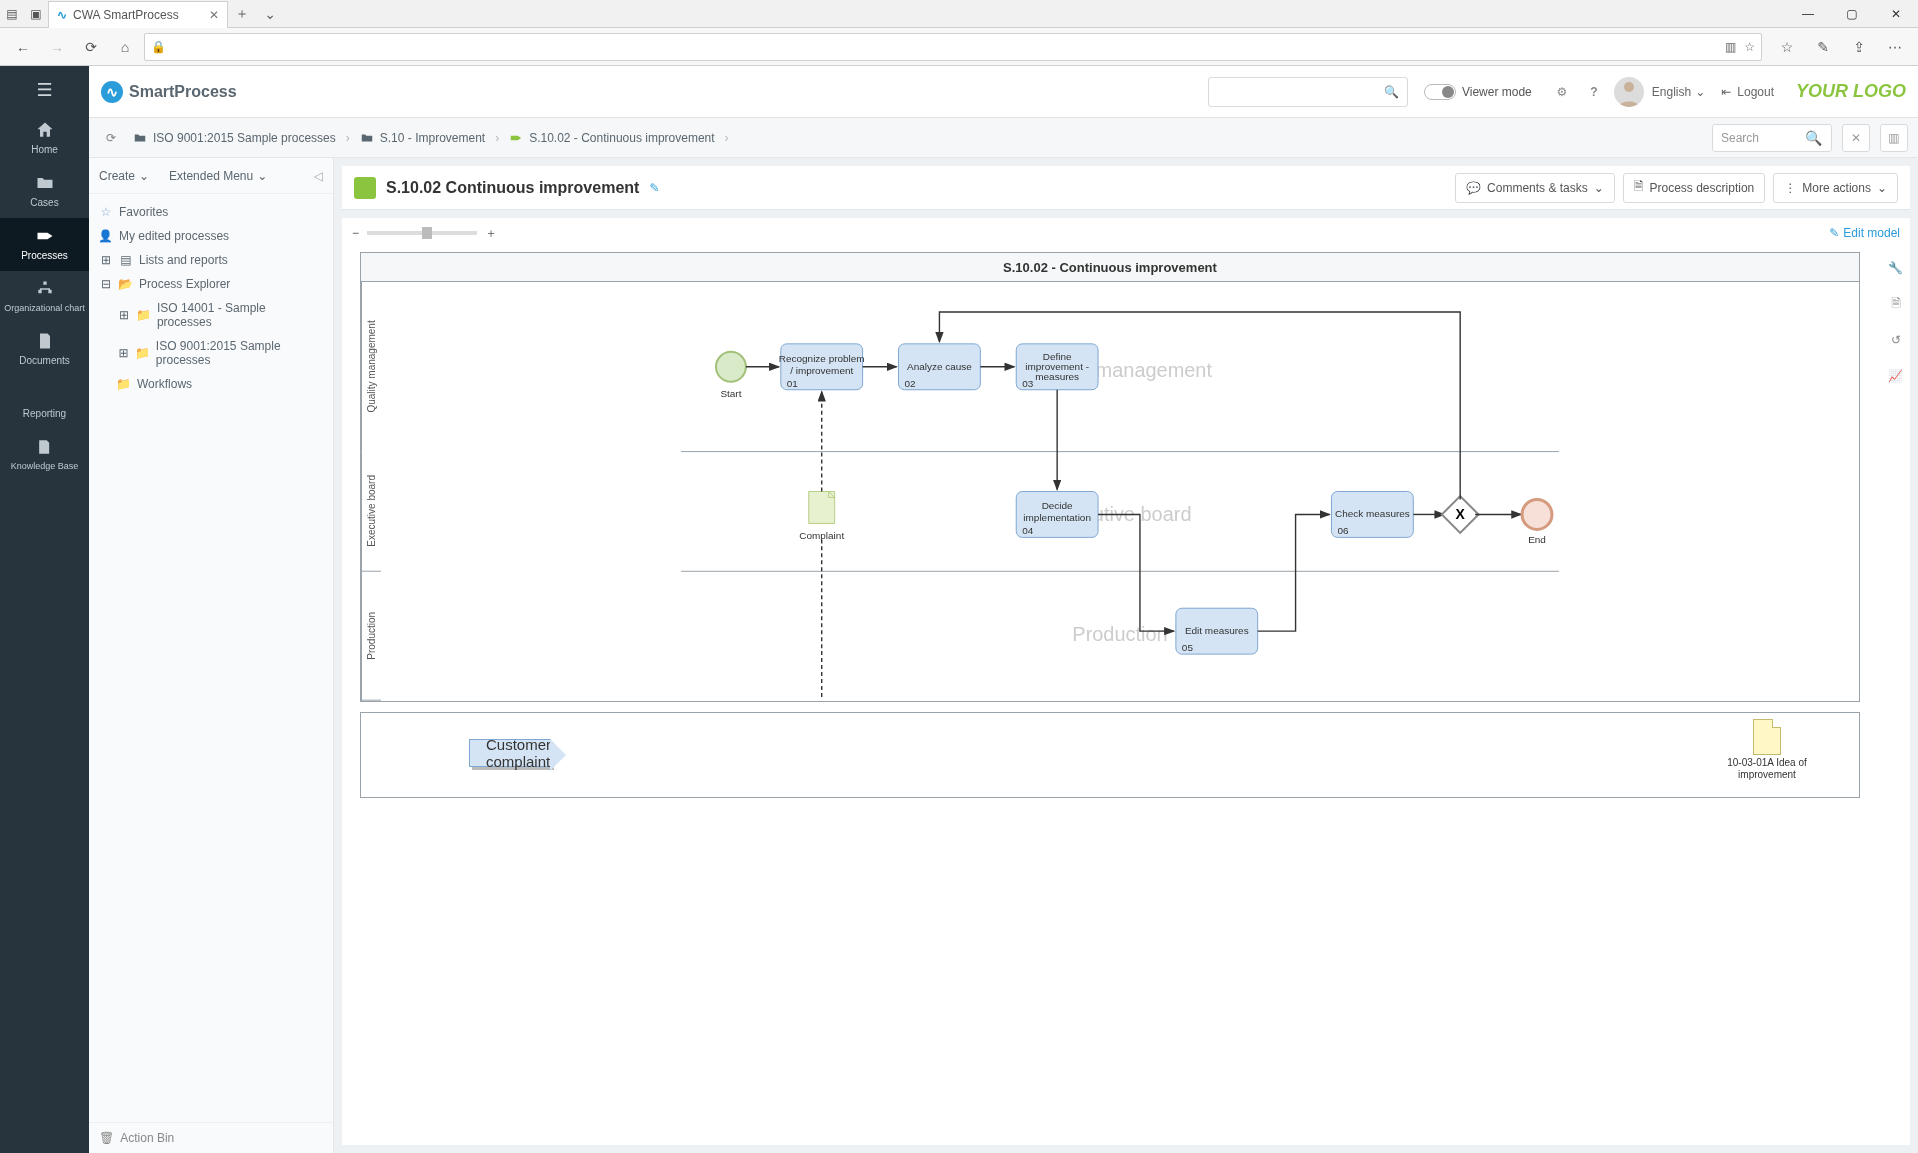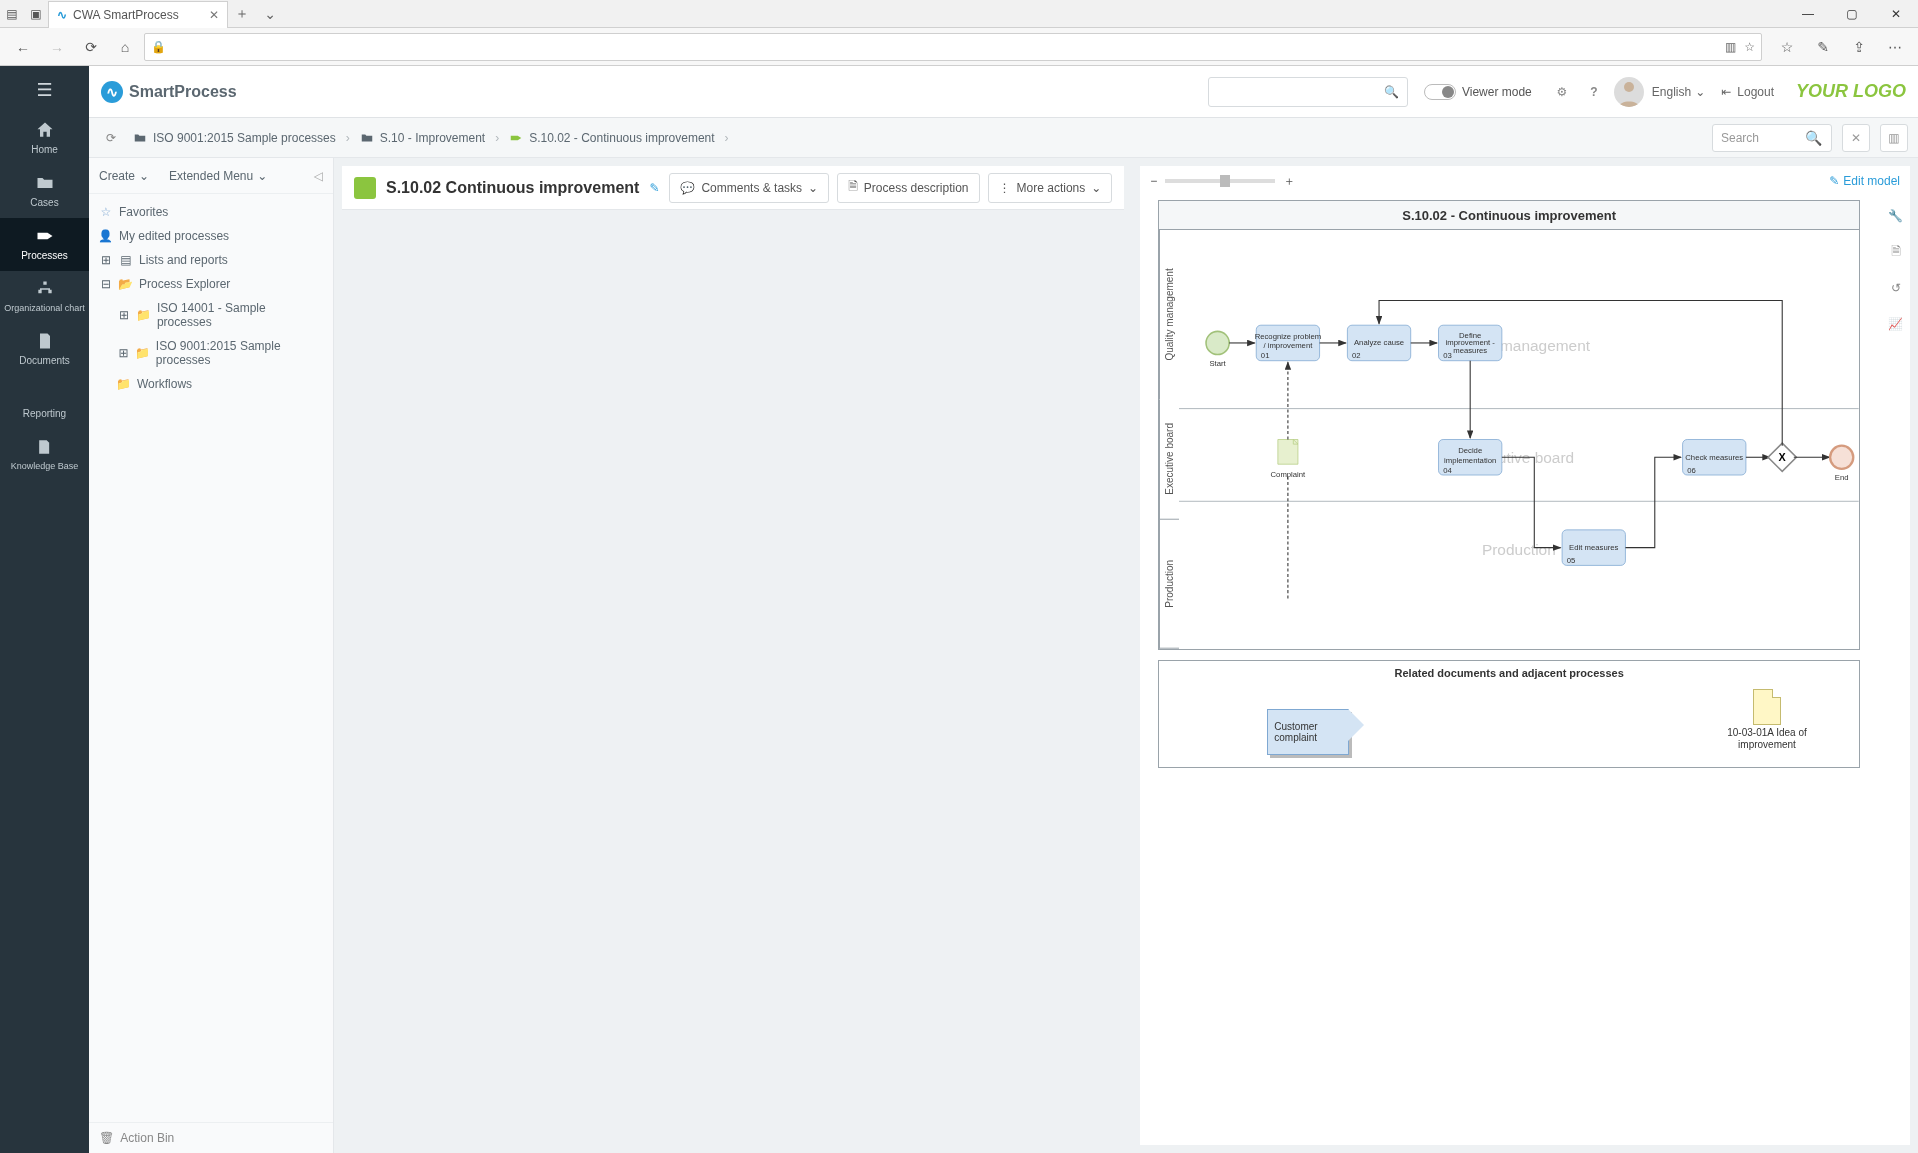--- a/index.html
+++ b/index.html
@@ -70,7 +70,7 @@
   .star { color:#7fa8d2; }
   .side-bottom { margin-top:auto; padding:8px 10px; border-top:1px solid #eceff1; display:flex; align-items:center; gap:6px; color:#888; }
 
-  .canvas-area { flex:1; background:#eef1f3; display:flex; flex-direction:row; }
+  .canvas-area { flex:1; background:#eef1f3; display:flex; flex-direction:column; }
   .canvas-header { height:44px; background:#fff; border-bottom:1px solid #e4e7ea; margin:8px 8px 0 8px; display:flex; align-items:center; padding:0 12px; gap:10px; }
   .proc-icon { width:22px; height:22px; background:#8bc53f; border-radius:3px; position:relative; }
   .proc-icon::after { content:""; position:absolute; right:-6px; top:3px; border:8px solid transparent; border-left-color:#8bc53f; }

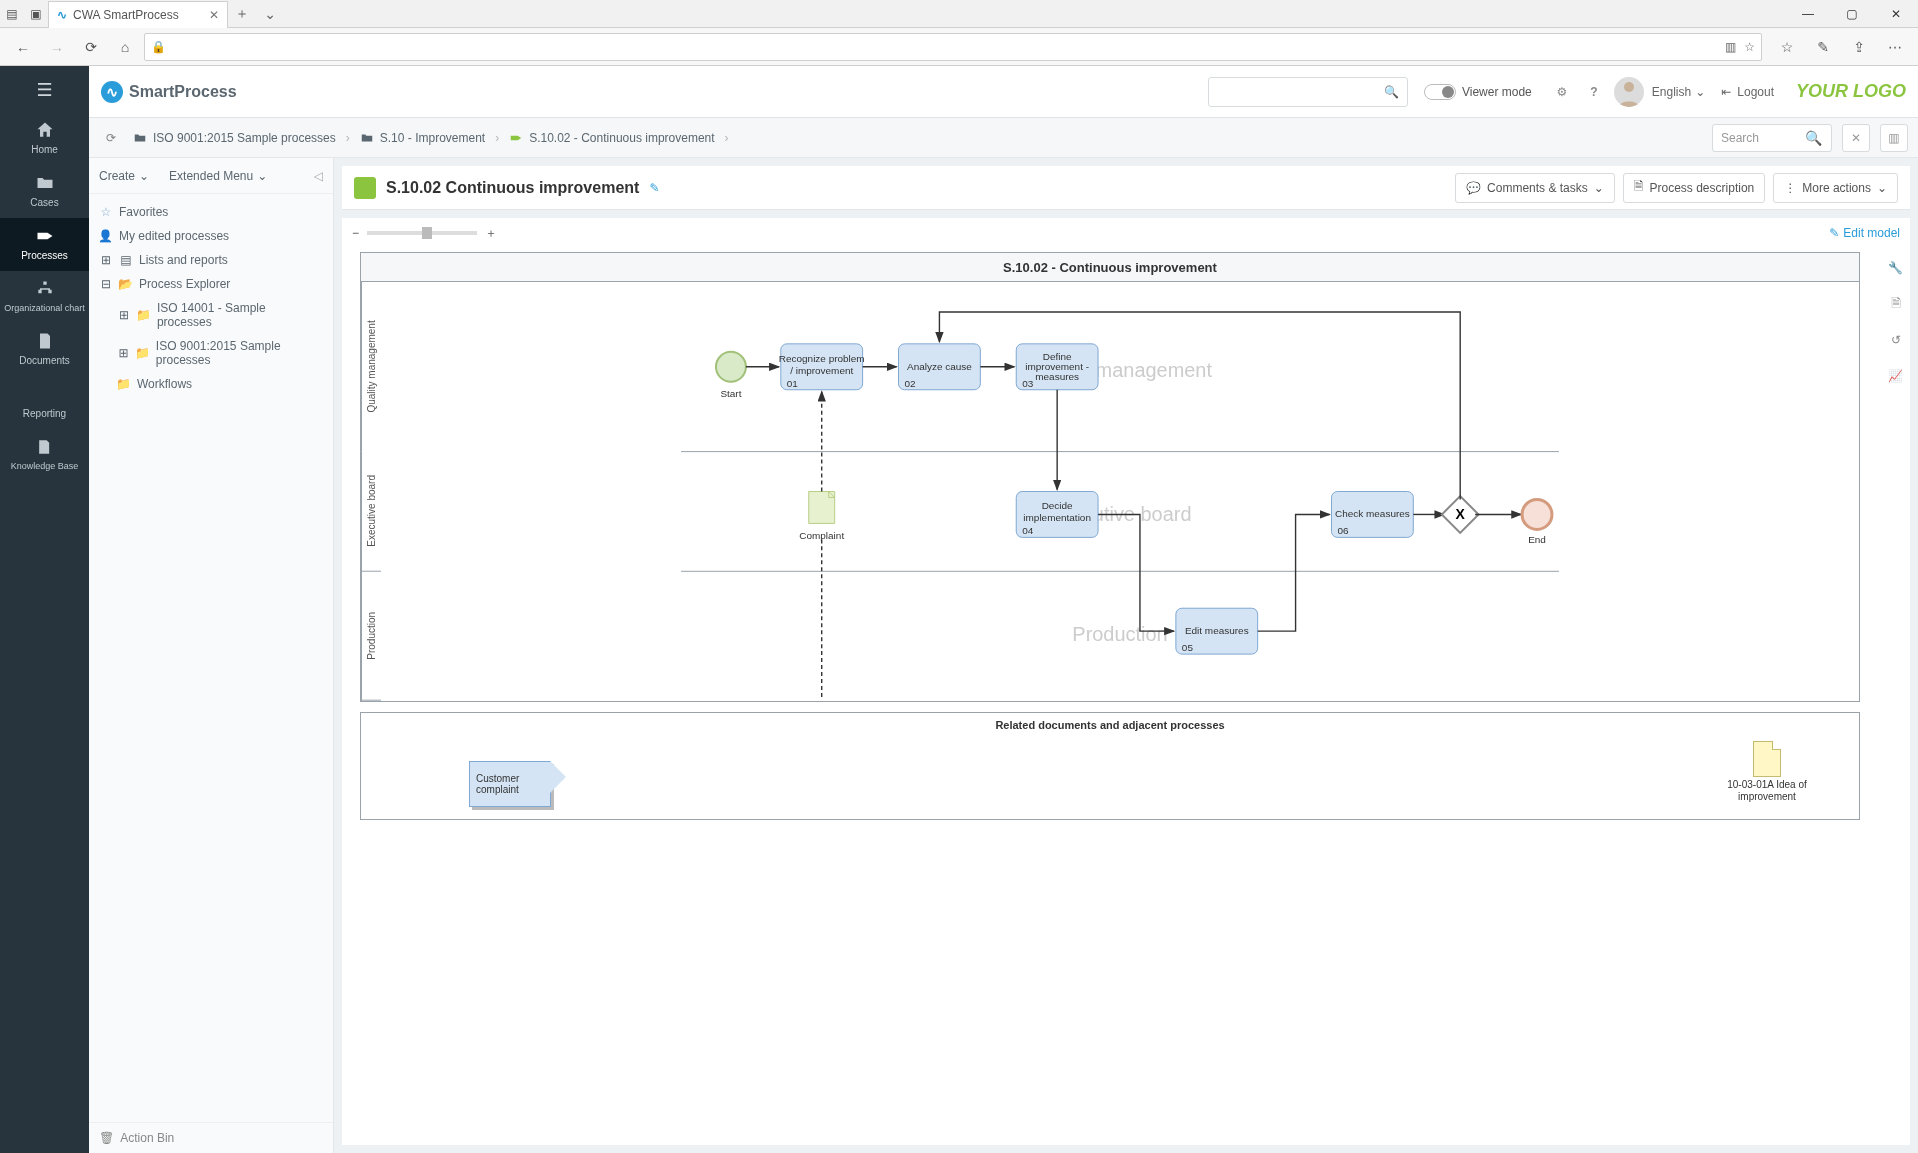--- a/index.html
+++ b/index.html
@@ -448,7 +448,6 @@
             </div>
 
             <div class="related">
-              <div class="related-title">Related documents and adjacent processes</div>
               <div class="related-body">
                 <div class="chevron-shape">
                     <span>Customer complaint</span>

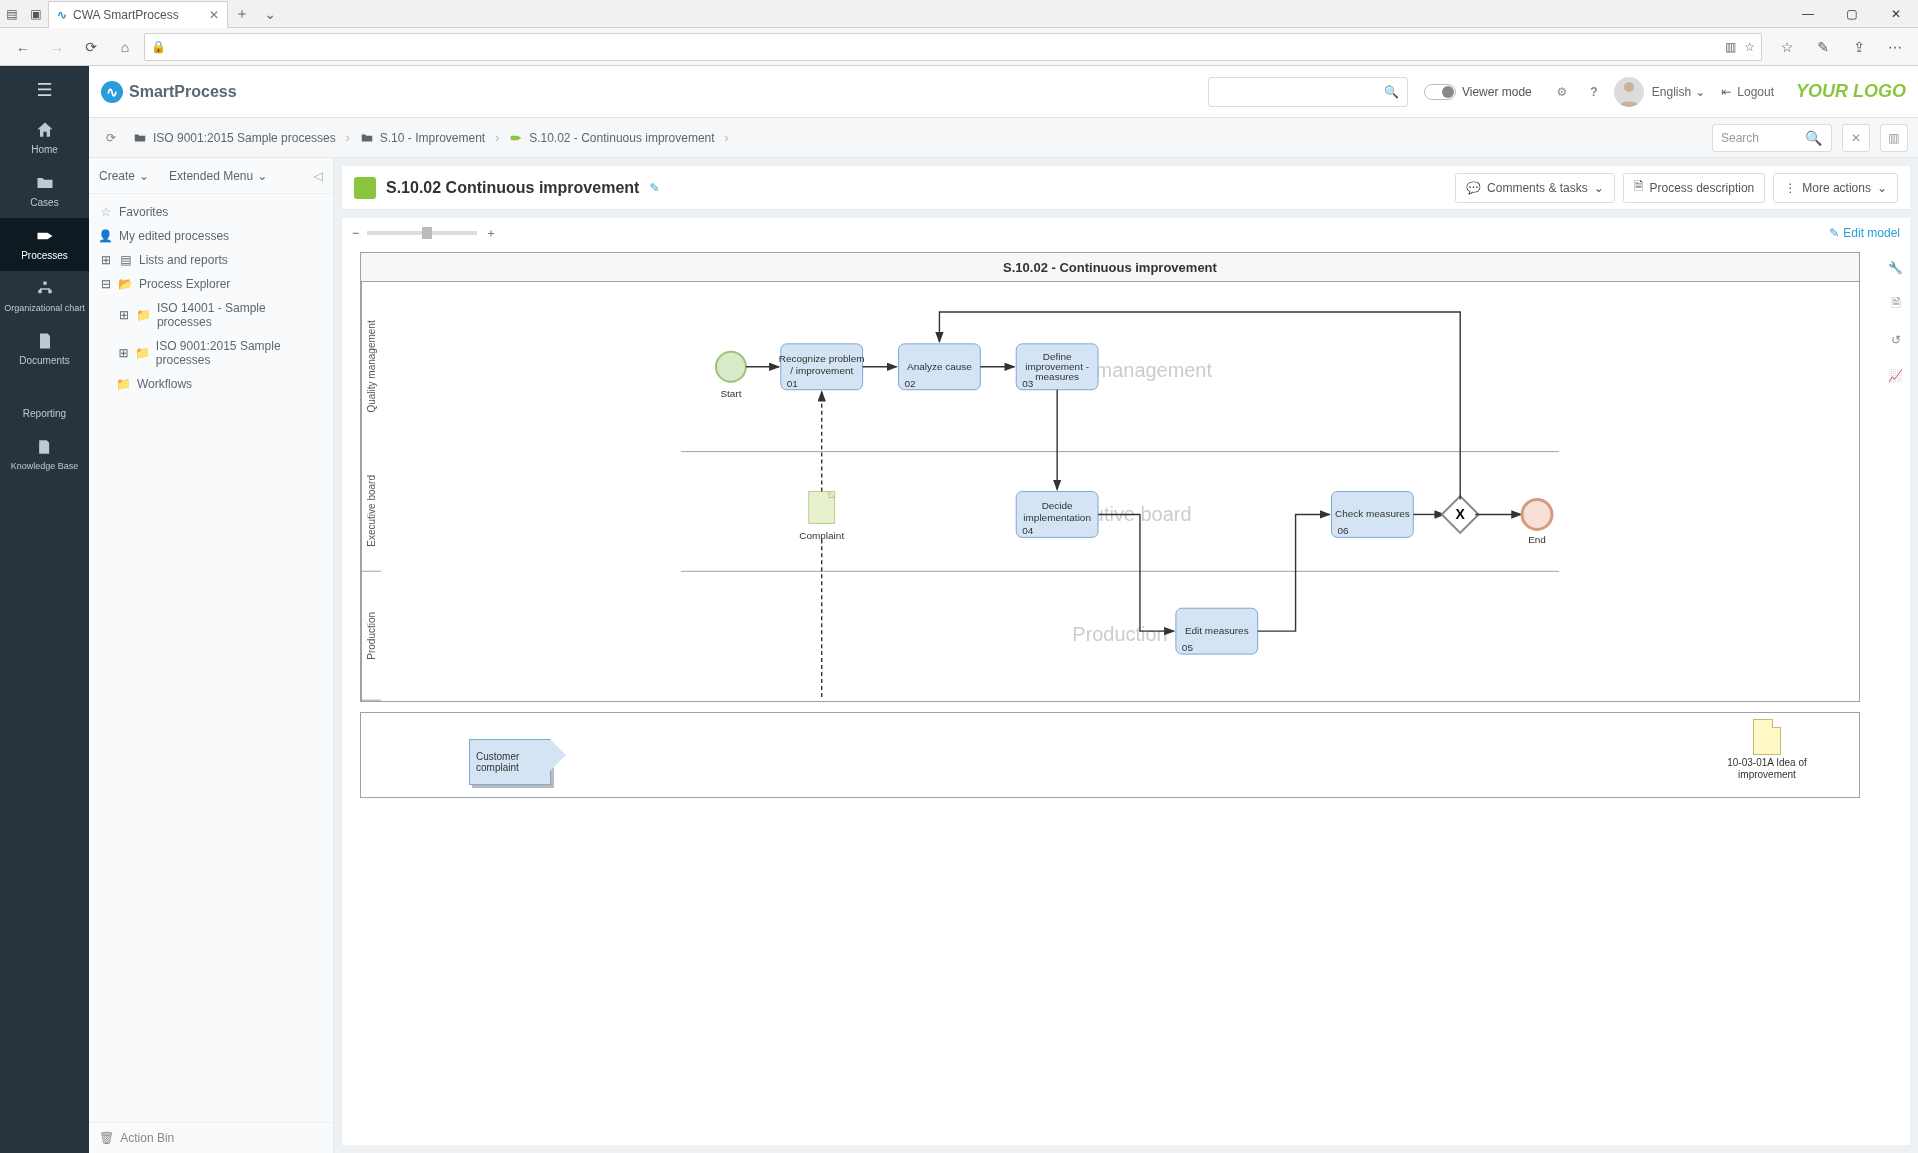--- a/index.html
+++ b/index.html
@@ -95,7 +95,7 @@
   .related { border:1px solid #9aa3aa; margin-top:10px; padding:4px 8px 10px; }
   .related-title { text-align:center; font-size:11px; font-weight:600; color:#333; margin:2px 0 8px; }
   .related-body { position:relative; height:70px; }
-  .chevron-shape { position:absolute; left:100px; top:22px; width:82px; height:46px; background:#d4e4f4; border:1px solid #7fa8d2; font-size:10px; display:flex; align-items:center; padding-left:6px; color:#333; box-shadow:3px 3px 0 #bbb; }
+  .chevron-shape { position:absolute; left:100px; top:22px; width:82px; height:28px; background:#d4e4f4; border:1px solid #7fa8d2; font-size:15px; display:flex; align-items:center; padding-left:16px; color:#333; box-shadow:3px 3px 0 #bbb; }
   .chevron-shape::after { content:""; position:absolute; right:-16px; top:-1px; border:16px solid transparent; border-left-color:#d4e4f4; border-width:16px 0 16px 16px; }
   .doc-shape { position:absolute; right:70px; top:2px; width:28px; height:36px; background:#fff7c6; border:1px solid #c5bb6f; }
   .doc-shape::before { content:""; position:absolute; right:-1px; top:-1px; width:8px; height:8px; background:#fff; border-left:1px solid #c5bb6f; border-bottom:1px solid #c5bb6f; }

